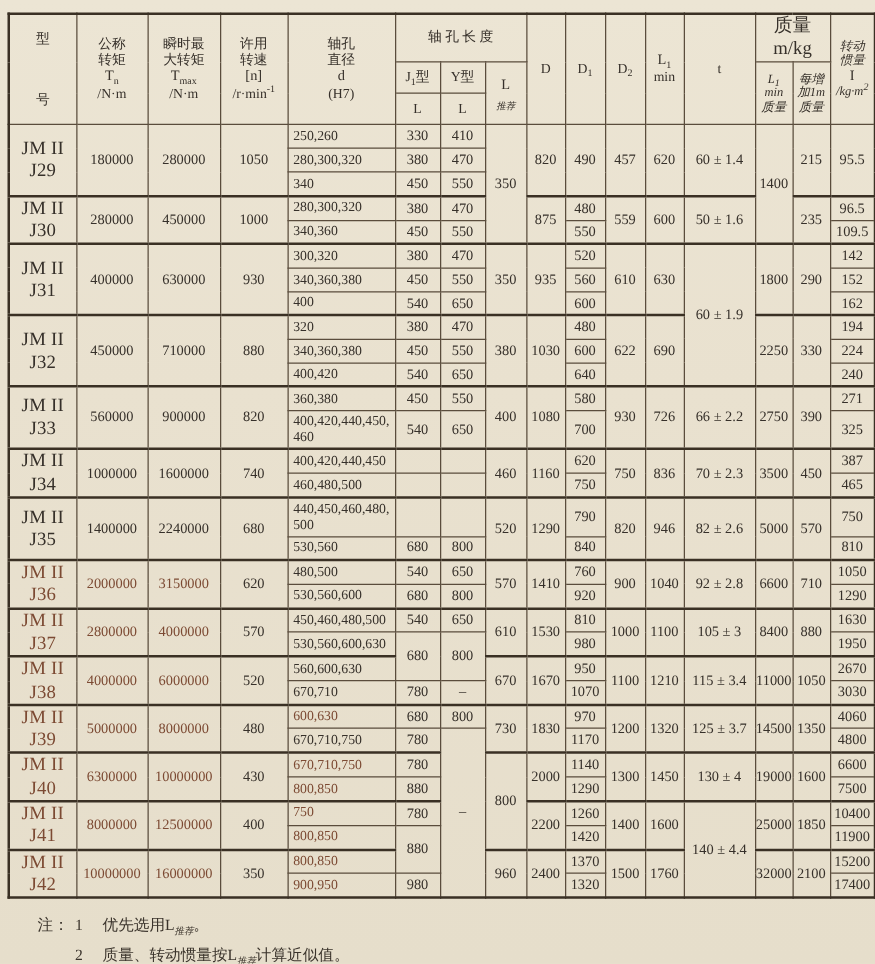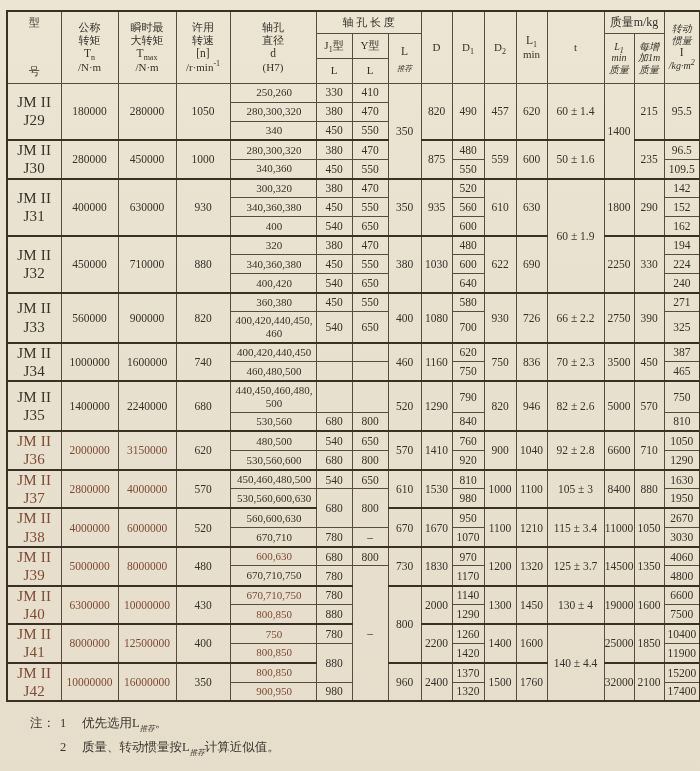--- a/index.html
+++ b/index.html
@@ -28,7 +28,7 @@
   sub.cjk{font-size:7.5px;letter-spacing:0;font-style:italic;}
   .model-head{display:flex;flex-direction:column;justify-content:space-between;height:62px;padding:3px 0;}
   .small-head{font-size:10px;line-height:1.15;font-style:italic;}
-  .mass-head{font-size:12px;}
+  .mass-head{font-size:15px;}
   tbody tr{height:19px;}
   tbody tr.tall{height:31px;}
   tbody tr.gs td{border-top:2px solid var(--line-heavy);}

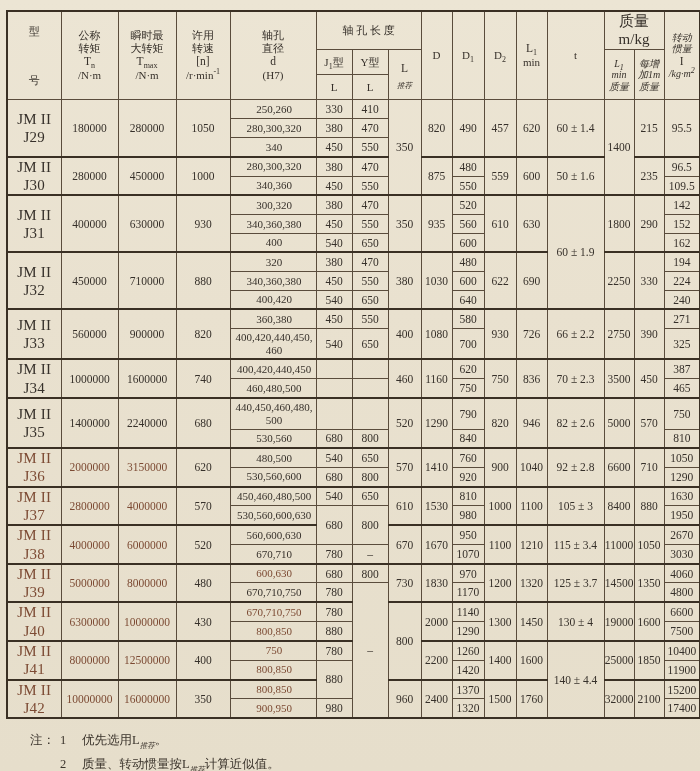--- a/index.html
+++ b/index.html
@@ -32,7 +32,7 @@
   tbody tr{height:19px;}
   tbody tr.tall{height:31px;}
   tbody tr.gs td{border-top:2px solid var(--line-heavy);}
-  td.b{text-align:center;padding:0 2px 0 4px;font-size:11px;line-height:1.15;}
+  td.b{text-align:left;padding:0 2px 0 4px;font-size:11px;line-height:1.15;}
   td.model{font-size:15px;letter-spacing:0.2px;}
   td.w{color:var(--wash);margin-left:18px;}
   .notes{margin:13px 0 0 24px;font-size:12.5px;color:#3a332b;}

